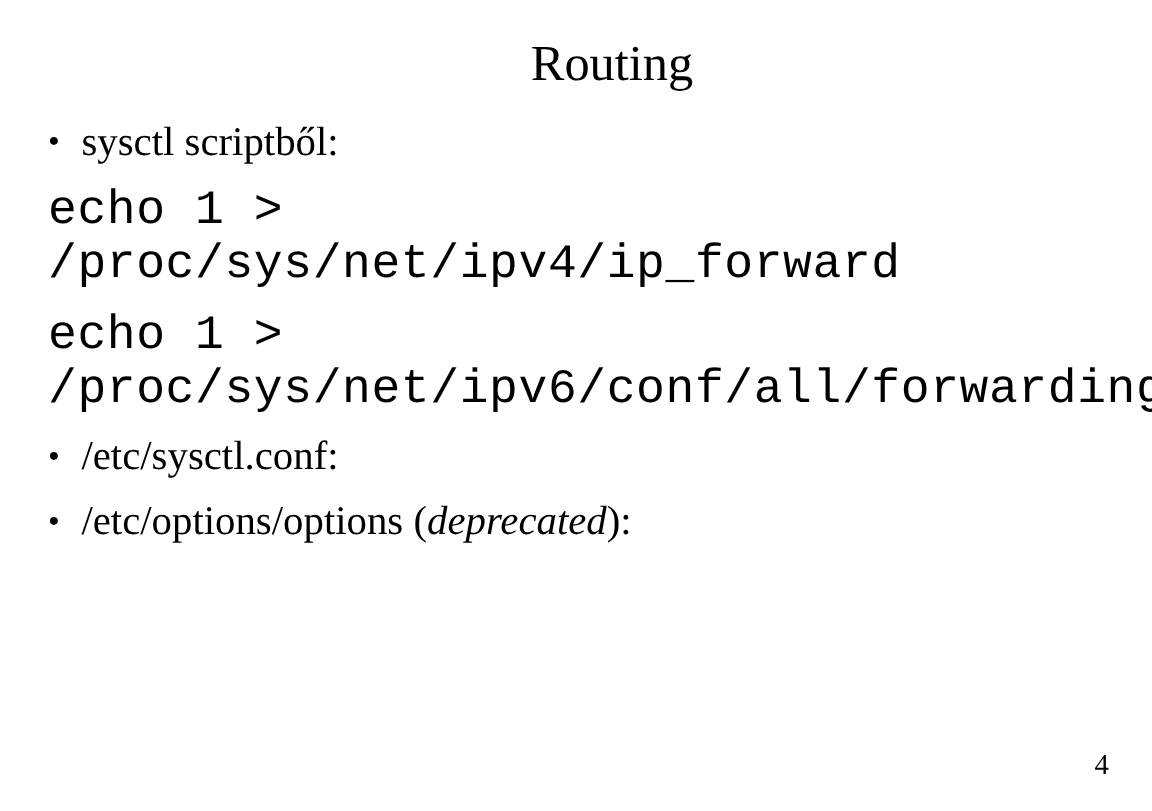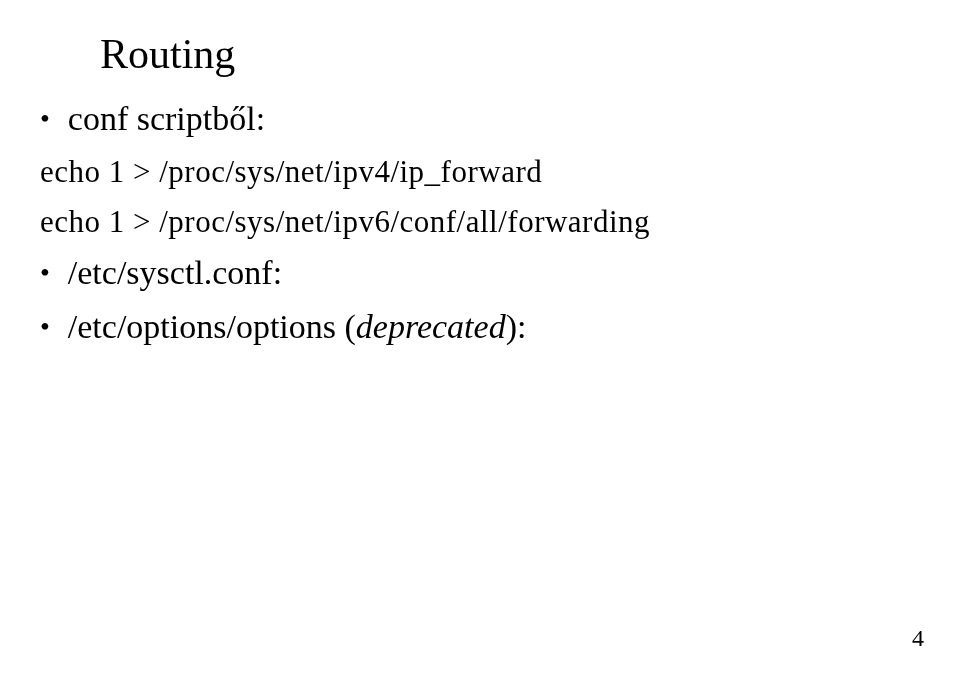--- a/index.html
+++ b/index.html
@@ -17,6 +17,7 @@
       padding: 30px 40px 40px 40px;
     }
     .title {
+      text-align: center;
       font-size: 42px;
       font-weight: normal;
       margin-bottom: 22px;

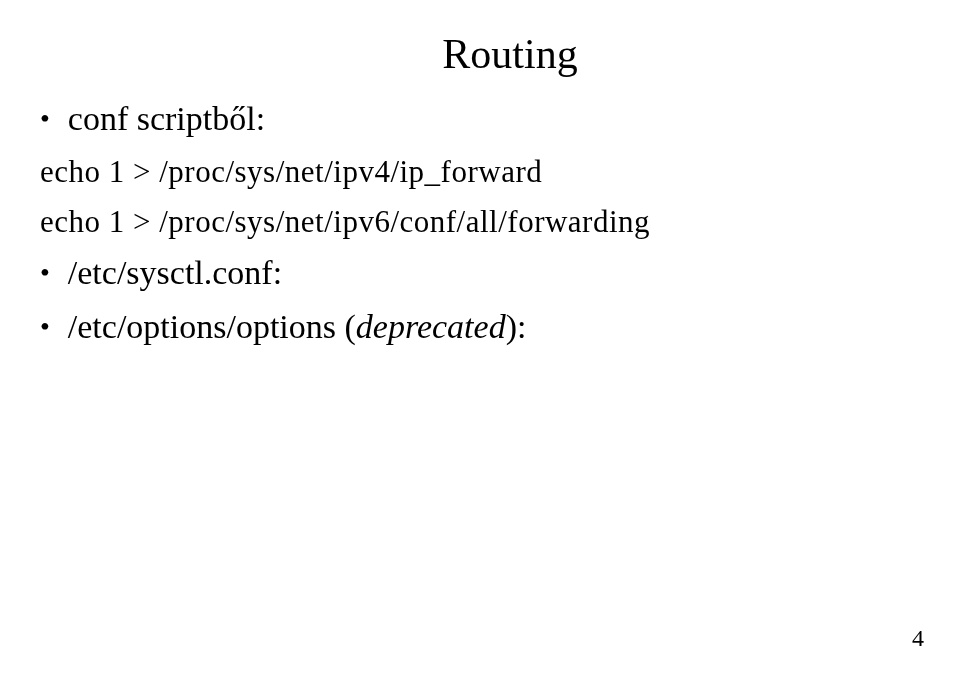--- a/index.html
+++ b/index.html
@@ -68,7 +68,7 @@
 
   <div class="bullet-line">
     <span class="bullet-mark">•</span>
-    <span class="bullet-text">conf scriptből:</span>
+    <span class="bullet-text">sysctl scriptből:</span>
   </div>
   <div class="mono">echo 1 &gt; /proc/sys/net/ipv4/ip_forward</div>
   <div class="mono">echo 1 &gt; /proc/sys/net/ipv6/conf/all/forwarding</div>

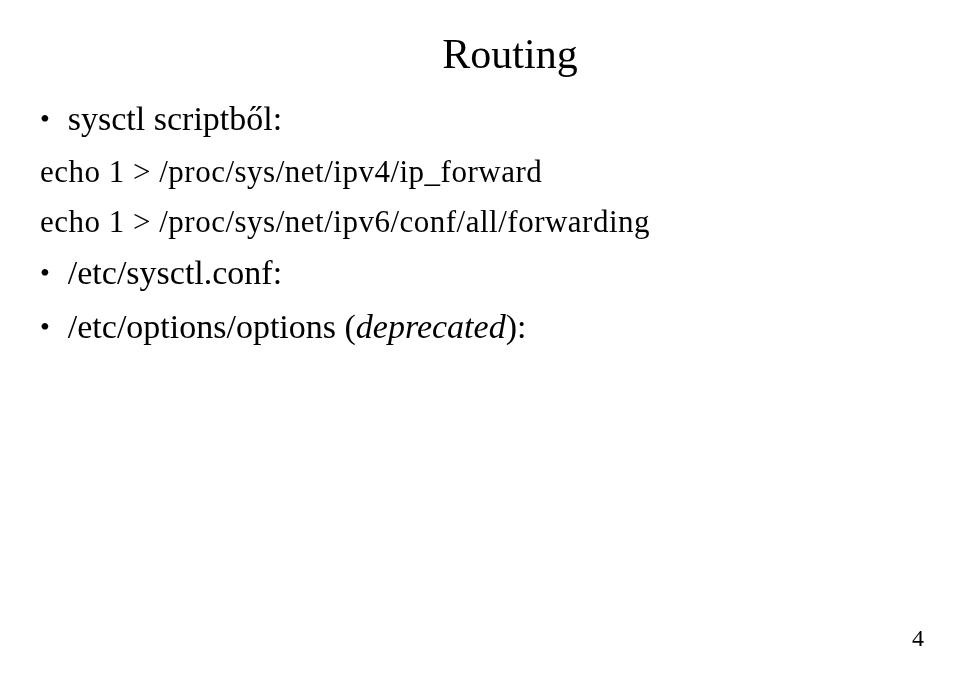--- a/index.html
+++ b/index.html
@@ -43,8 +43,8 @@
       font-size: 34px;
     }
     .mono {
-      font-family: Liberation Serif, serif;
-      font-size: 31px;
+      font-family: Liberation Mono, monospace;
+      font-size: 40px;
       margin-left: 0px;
       margin-bottom: 14px;
       letter-spacing: 0.5px;

